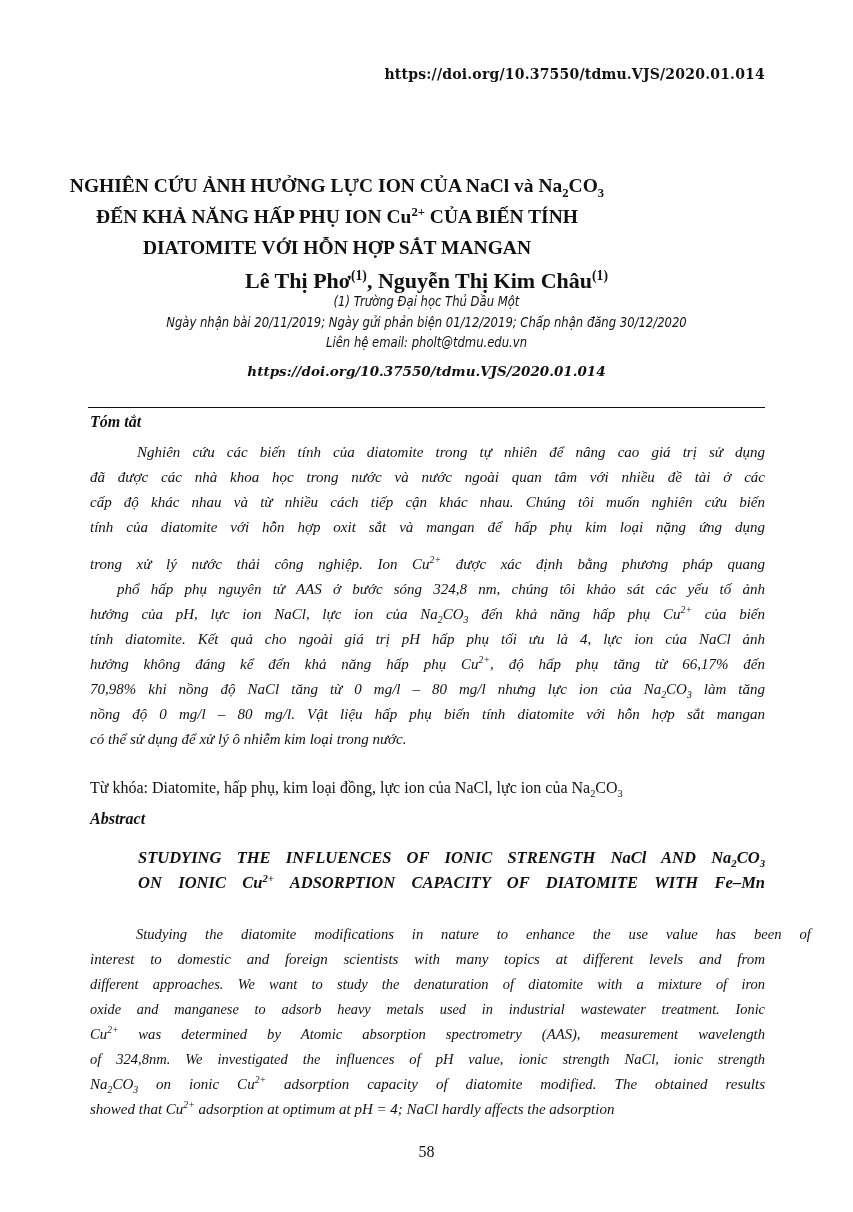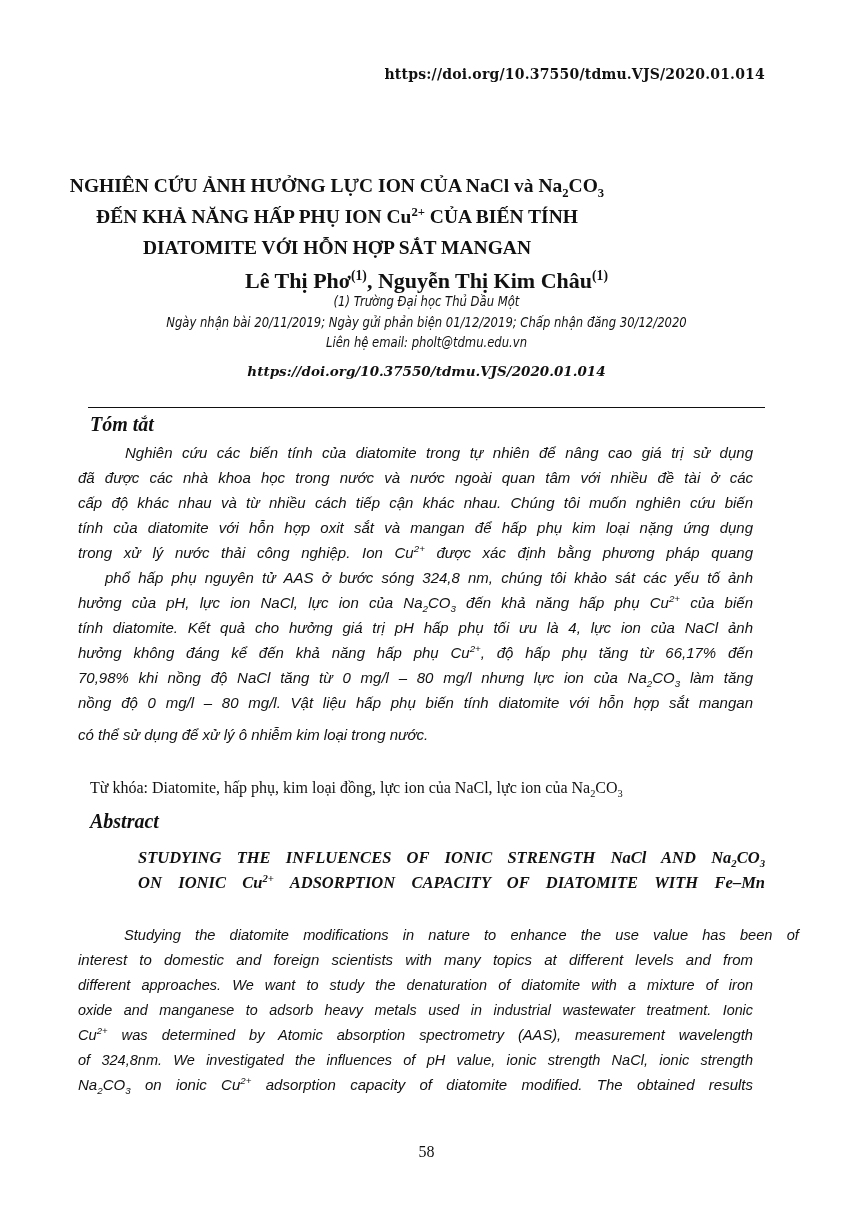--- a/index.html
+++ b/index.html
@@ -14,7 +14,7 @@
   .aff1 { top:293px; } .aff2 { top:314px; } .aff3 { top:334px; }
   .doi-mid { position:absolute; top:363px; left:0; width:853px; text-align:center; font-family:"DejaVu Serif", serif; font-weight:bold; font-style:italic; font-size:13.5px; }
   .rule { position:absolute; top:407px; left:88px; width:677px; height:1.3px; background:#111; }
-  .heading { position:absolute; left:90px; font-weight:bold; font-style:italic; font-size:20px; }
+  .heading { position:absolute; left:90px; font-weight:bold; font-style:italic; font-size:16px; }
   .h-tt { top:413px; } .h-abs { top:810px; }
   .p { position:absolute; left:78px; width:675px; font-style:italic; font-size:17px; line-height:25px; text-align:justify; font-family:Liberation Sans, sans-serif; font-size:15px; }
   .p .ln { display:block; text-align:justify; text-align-last:justify; white-space:nowrap; height:25px; }

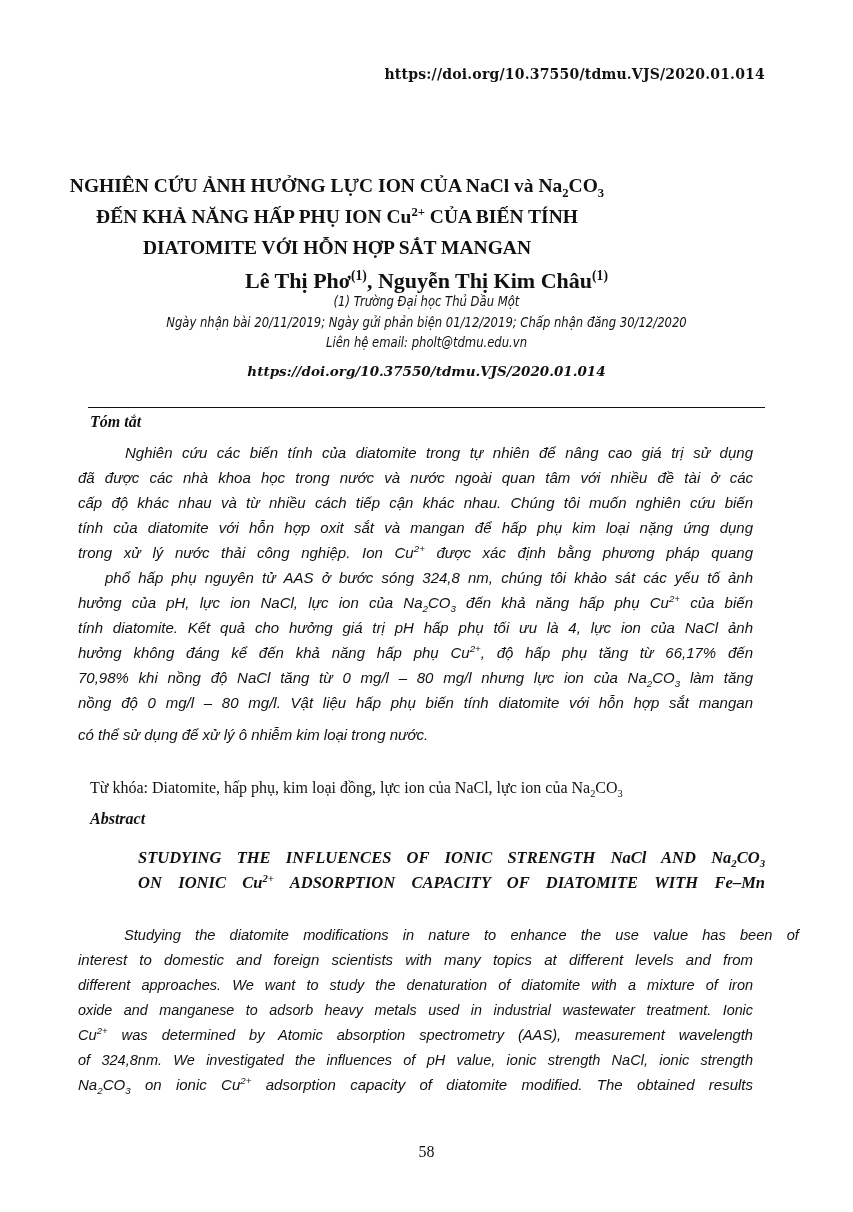--- a/index.html
+++ b/index.html
@@ -16,7 +16,7 @@
   .rule { position:absolute; top:407px; left:88px; width:677px; height:1.3px; background:#111; }
   .heading { position:absolute; left:90px; font-weight:bold; font-style:italic; font-size:16px; }
   .h-tt { top:413px; } .h-abs { top:810px; }
-  .p { position:absolute; left:78px; width:675px; font-style:italic; font-size:17px; line-height:25px; text-align:justify; font-family:Liberation Sans, sans-serif; font-size:15px; }
+  .p { position:absolute; left:90px; width:675px; font-style:italic; font-size:17px; line-height:25px; text-align:justify; font-family:Liberation Serif, serif; font-size:15px; }
   .p .ln { display:block; text-align:justify; text-align-last:justify; white-space:nowrap; height:25px; }
   .p .ln.last { text-align-last:left; }
   .p .ln.ind { padding-left:47px; }

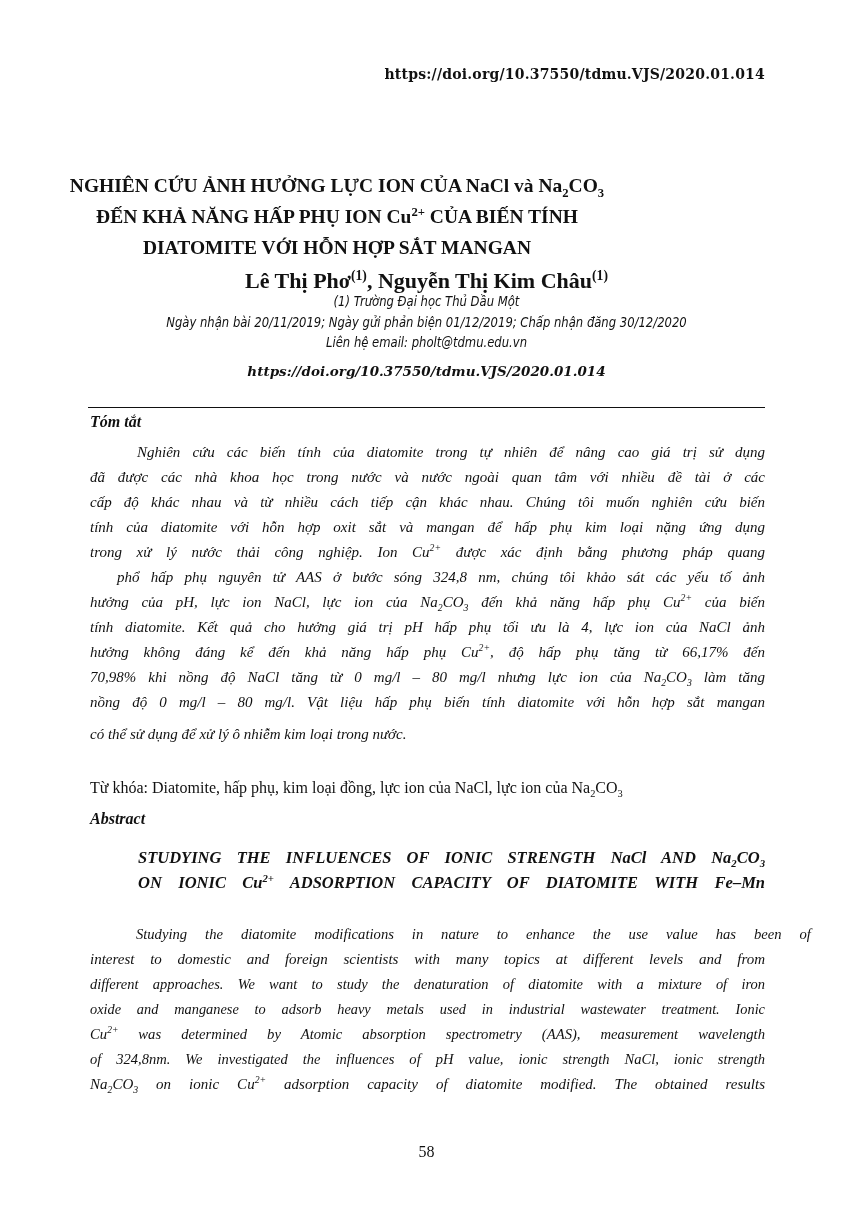--- a/index.html
+++ b/index.html
@@ -59,7 +59,7 @@
     <span class="ln" style="display: block;"><span>đã được các nhà khoa học trong nước và nước ngoài quan tâm với nhiều đề tài ở các</span></span>
     <span class="ln" style="display: block;"><span>cấp độ khác nhau và từ nhiều cách tiếp cận khác nhau. Chúng tôi muốn nghiên cứu biến</span></span>
     <span class="ln" style="display: block;"><span>tính của diatomite với hỗn hợp oxit sắt và mangan để hấp phụ kim loại nặng ứng dụng</span></span>
-    <span class="ln" style="display: block;"><span>trong xử lý nước thải công nghiệp. Ion Cu</span><sup>2+</sup><span> được xác định bằng phương pháp quang</span></span>
+    <span class="ln" style="display: block; margin-top: 12px;"><span>trong xử lý nước thải công nghiệp. Ion Cu</span><sup>2+</sup><span> được xác định bằng phương pháp quang</span></span>
     <span class="ln" style="display: block; margin-left: 27px;"><span>phổ hấp phụ nguyên tử AAS ở bước sóng 324,8 nm, chúng tôi khảo sát các yếu tố ảnh</span></span>
     <span class="ln" style="display: block;"><span>hưởng của pH, lực ion NaCl, lực ion của Na</span><sub>2</sub><span>CO</span><sub>3</sub><span> đến khả năng hấp phụ Cu</span><sup>2+</sup><span> của biến</span></span>
     <span class="ln" style="display: block;"><span>tính diatomite. Kết quả cho hưởng giá trị pH hấp phụ tối ưu là 4, lực ion của NaCl ảnh</span></span>

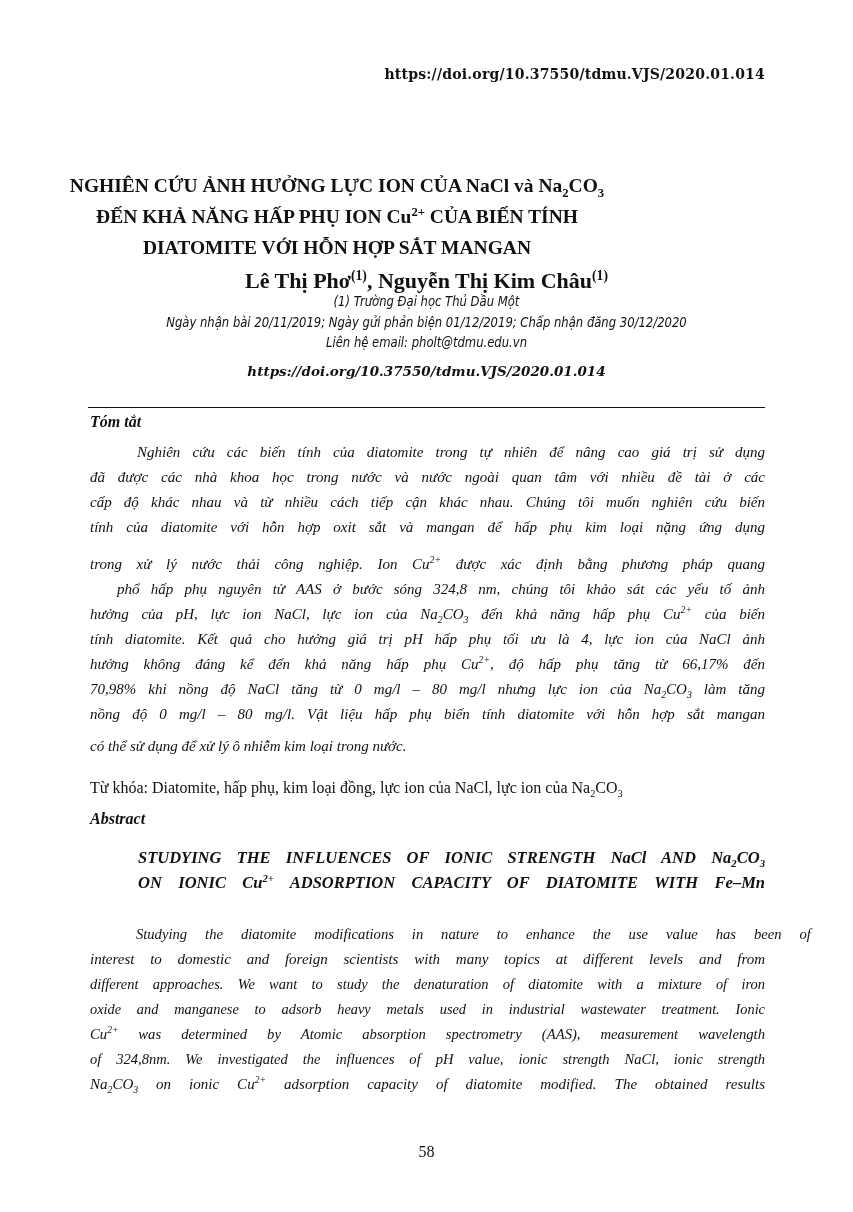--- a/index.html
+++ b/index.html
@@ -62,7 +62,7 @@
     <span class="ln" style="display: block; margin-top: 12px;"><span>trong xử lý nước thải công nghiệp. Ion Cu</span><sup>2+</sup><span> được xác định bằng phương pháp quang</span></span>
     <span class="ln" style="display: block; margin-left: 27px;"><span>phổ hấp phụ nguyên tử AAS ở bước sóng 324,8 nm, chúng tôi khảo sát các yếu tố ảnh</span></span>
     <span class="ln" style="display: block;"><span>hưởng của pH, lực ion NaCl, lực ion của Na</span><sub>2</sub><span>CO</span><sub>3</sub><span> đến khả năng hấp phụ Cu</span><sup>2+</sup><span> của biến</span></span>
-    <span class="ln" style="display: block;"><span>tính diatomite. Kết quả cho hưởng giá trị pH hấp phụ tối ưu là 4, lực ion của NaCl ảnh</span></span>
+    <span class="ln" style="display: block;"><span>tính diatomite. Kết quả cho ngoài giá trị pH hấp phụ tối ưu là 4, lực ion của NaCl ảnh</span></span>
     <span class="ln" style="display: block;"><span>hưởng không đáng kể đến khả năng hấp phụ Cu</span><sup>2+</sup><span>, độ hấp phụ tăng từ 66,17% đến</span></span>
     <span class="ln" style="display: block;"><span>70,98% khi nồng độ NaCl tăng từ 0 mg/l – 80 mg/l nhưng lực ion của Na</span><sub>2</sub><span>CO</span><sub>3</sub><span> làm tăng</span></span>
     <span class="ln" style="display: block;"><span>nồng độ 0 mg/l – 80 mg/l. Vật liệu hấp phụ biến tính diatomite với hỗn hợp sắt mangan</span></span>

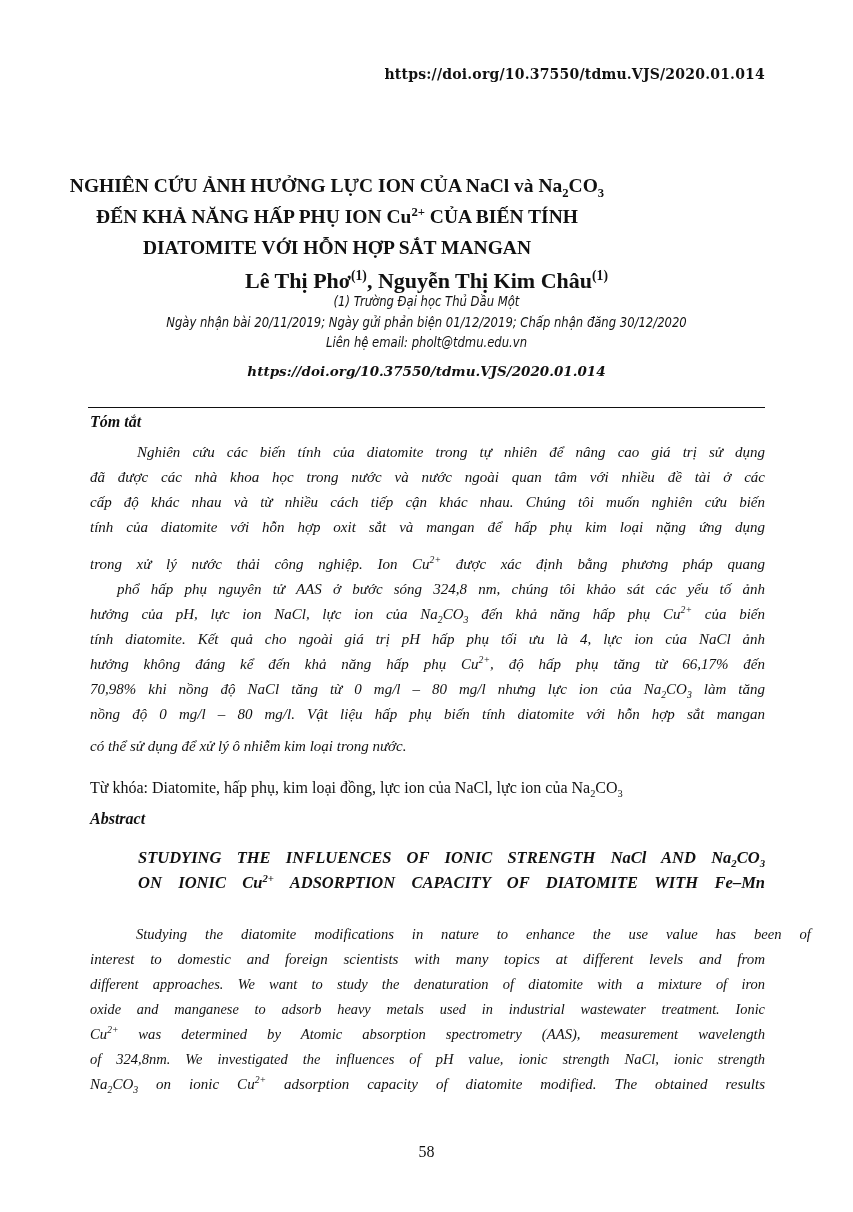--- a/index.html
+++ b/index.html
@@ -66,7 +66,7 @@
     <span class="ln" style="display: block;"><span>hưởng không đáng kể đến khả năng hấp phụ Cu</span><sup>2+</sup><span>, độ hấp phụ tăng từ 66,17% đến</span></span>
     <span class="ln" style="display: block;"><span>70,98% khi nồng độ NaCl tăng từ 0 mg/l – 80 mg/l nhưng lực ion của Na</span><sub>2</sub><span>CO</span><sub>3</sub><span> làm tăng</span></span>
     <span class="ln" style="display: block;"><span>nồng độ 0 mg/l – 80 mg/l. Vật liệu hấp phụ biến tính diatomite với hỗn hợp sắt mangan</span></span>
-    <span class="ln last" style="display: block; margin-top: 7px;"><span>có thể sử dụng để xử lý ô nhiễm kim loại trong nước.</span></span>
+    <span class="ln last" style="display: block;"><span>có thể sử dụng để xử lý ô nhiễm kim loại trong nước.</span></span>
   </div>
 
 <div class="kw"><b>Từ khóa:</b><span> Diatomite, hấp phụ, kim loại đồng, lực ion của NaCl, lực ion của Na</span><sub>2</sub><span>CO</span><sub>3</sub></div>

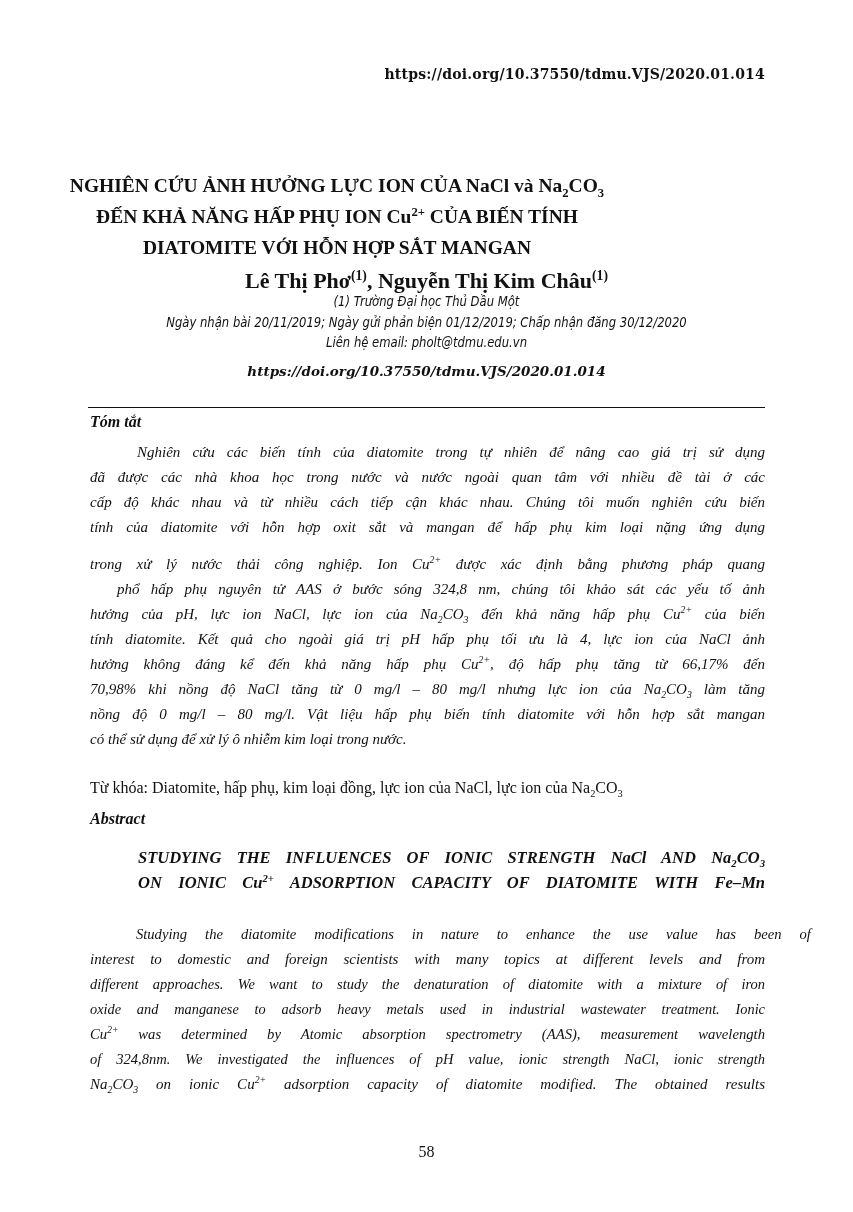--- a/index.html
+++ b/index.html
@@ -86,6 +86,7 @@
     <span class="ln" style="display: block; transform-origin: left center; transform: scaleX(0.978261); width: 690px;"><span>Cu</span><sup>2+</sup><span> was determined by Atomic absorption spectrometry (AAS), measurement wavelength</span></span>
     <span class="ln" style="display: block; transform-origin: left center; transform: scaleX(0.969828); width: 696px;"><span>of 324,8nm. We investigated the influences of pH value, ionic strength NaCl, ionic strength</span></span>
     <span class="ln" style="display: block;"><span>Na</span><sub>2</sub><span>CO</span><sub>3</sub><span>  on ionic Cu</span><sup>2+</sup><span> adsorption capacity of diatomite modified. The obtained results</span></span>
+    <span class="ln last" style="display: block;"><span>showed that Cu</span><sup>2+</sup><span> adsorption at optimum at pH = 4;  NaCl hardly affects the adsorption</span></span>
   </div>
 
 <div class="page-num">58</div>

